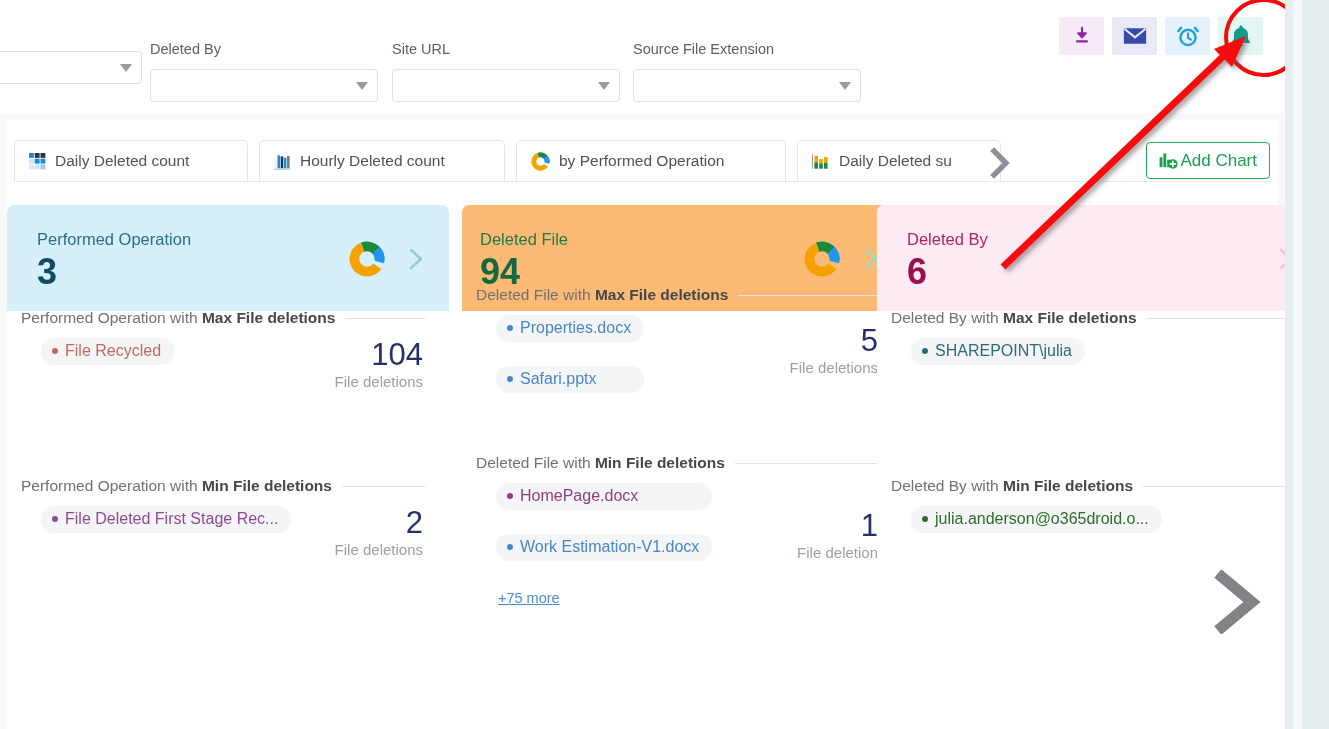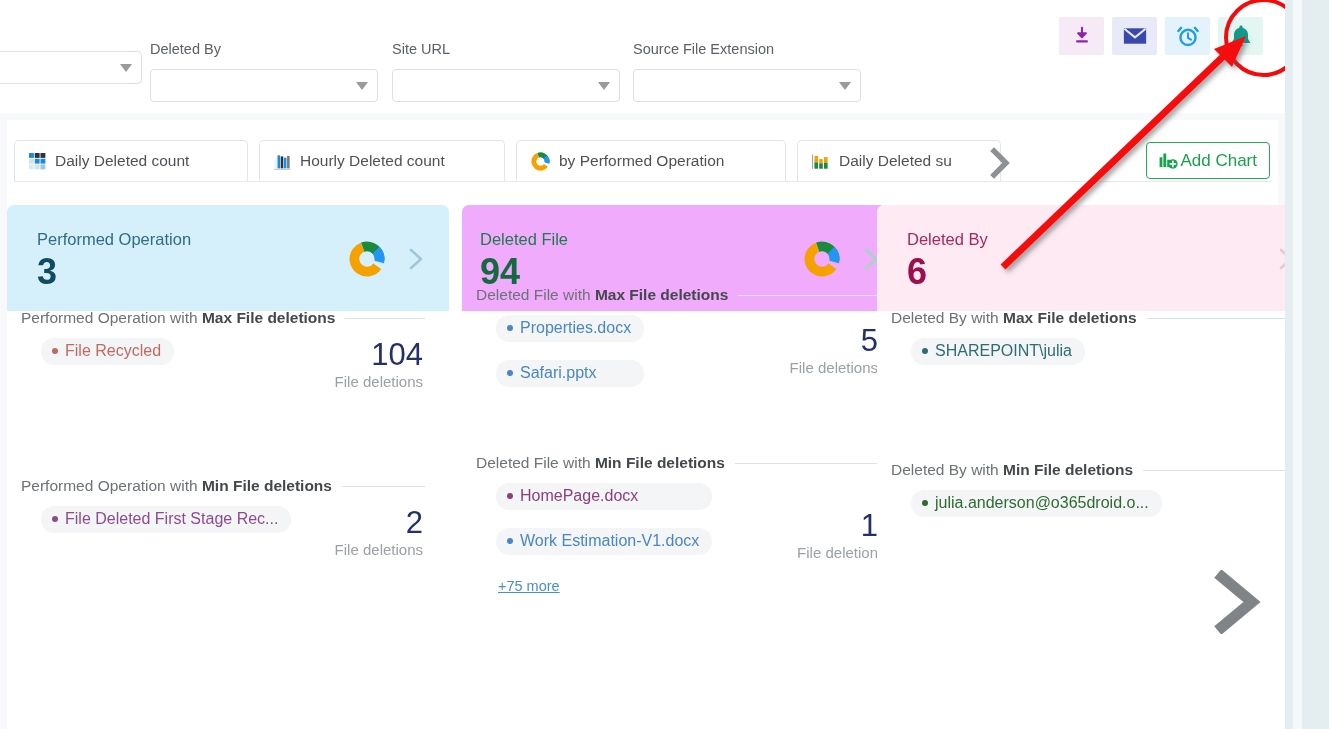--- a/index.html
+++ b/index.html
@@ -157,7 +157,7 @@
   .card-blue  .card-head { background: #d5f0fb; }
   .card-blue  .card-head-title { color: #2e6c87; }
   .card-blue  .card-head-value { color: #0f4b63; }
-  .card-green .card-head { background: #f0abfc; padding-left: 18px; }
+  .card-green .card-head { background: #fdba74; padding-left: 18px; }
   .card-green .card-head-title { color: #1f7a4d; }
   .card-green .card-head-value { color: #14693e; }
   .card-pink  .card-head { background: #fdeaf3; }

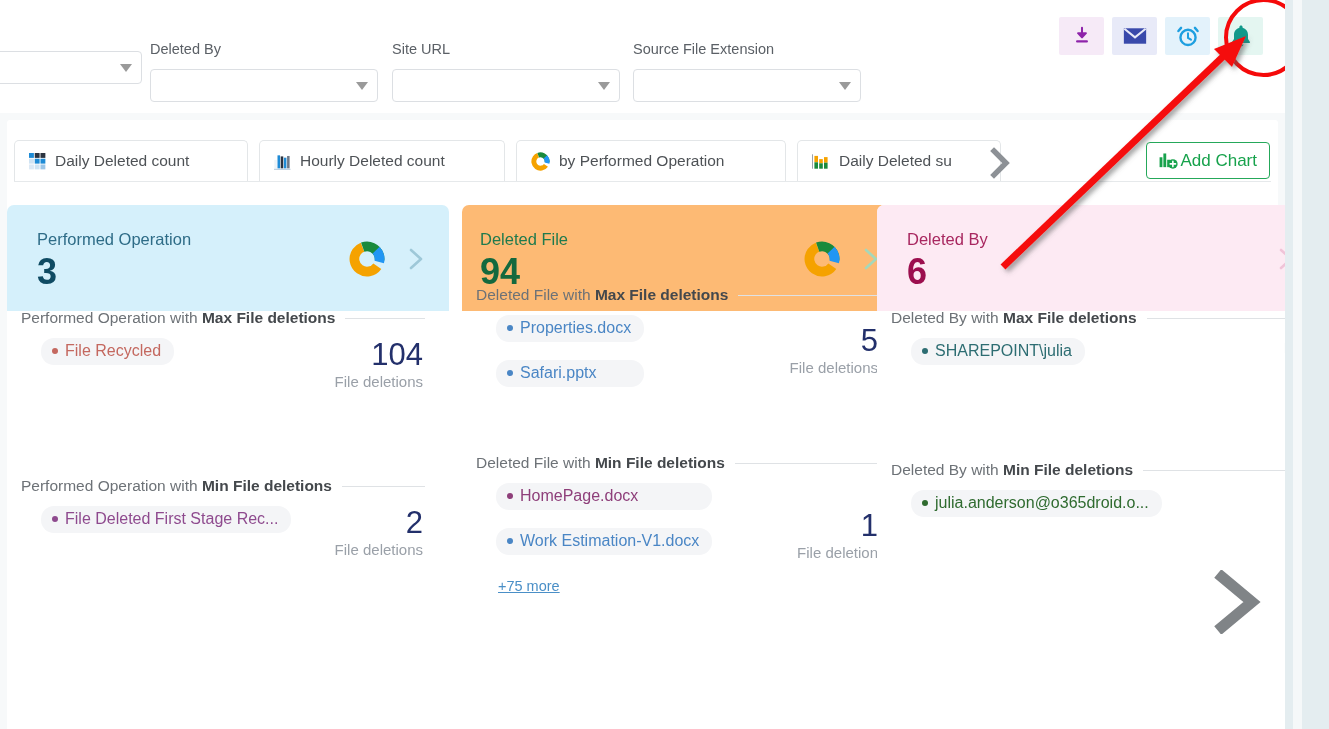--- a/index.html
+++ b/index.html
@@ -174,7 +174,7 @@
     margin-top: 11px;
     display: flex; align-items: flex-start; justify-content: space-between;
   }
-  .chips { display: flex; flex-direction: column; gap: 18px; padding-left: 20px; }
+  .chips { display: flex; flex-direction: column; gap: 24px; padding-left: 20px; }
   .chip {
     display: inline-flex; align-items: center; gap: 7px;
     background: #f4f5f7;

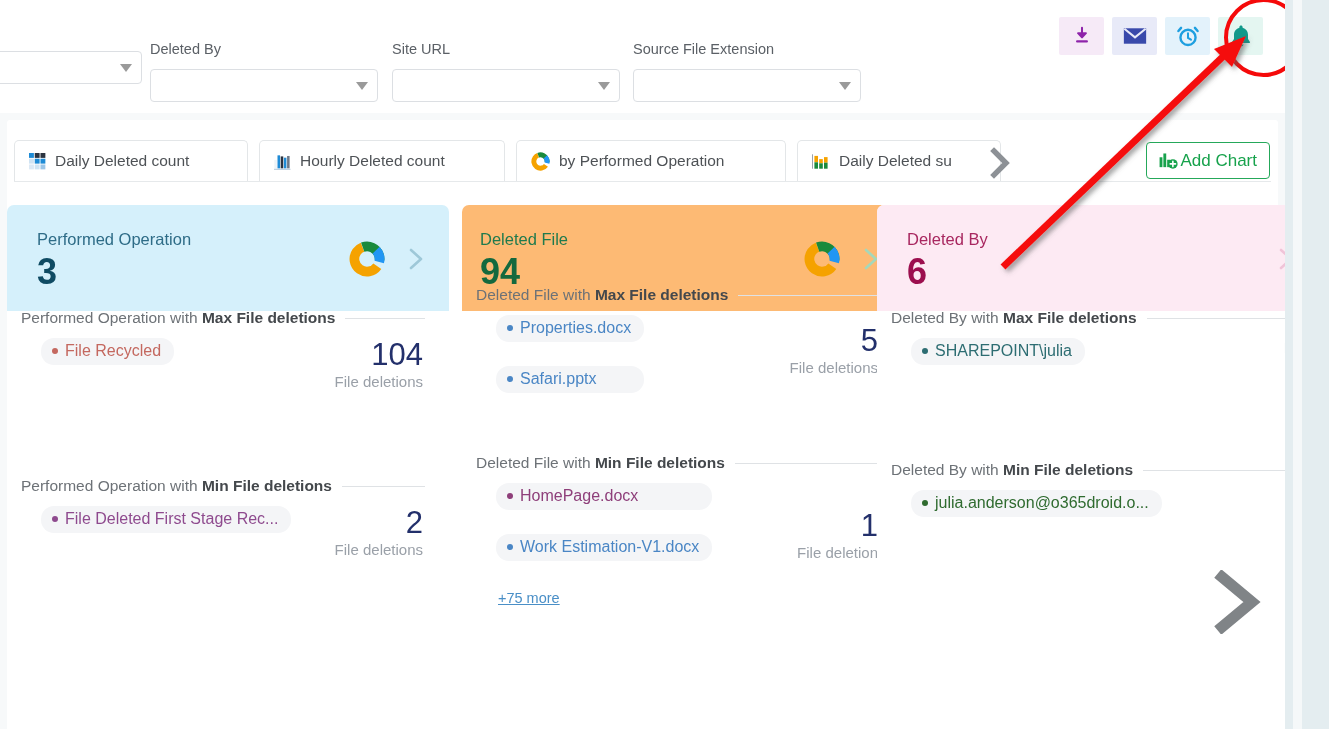--- a/index.html
+++ b/index.html
@@ -507,7 +507,7 @@
               </div>
             </div>
 
-            <div class="section" style="top:256px;">
+            <div class="section" style="top:272px;">
               <div class="section-title-row">
                 <div class="section-title">
                   <span>Deleted By with </span><b>Min File deletions</b>

